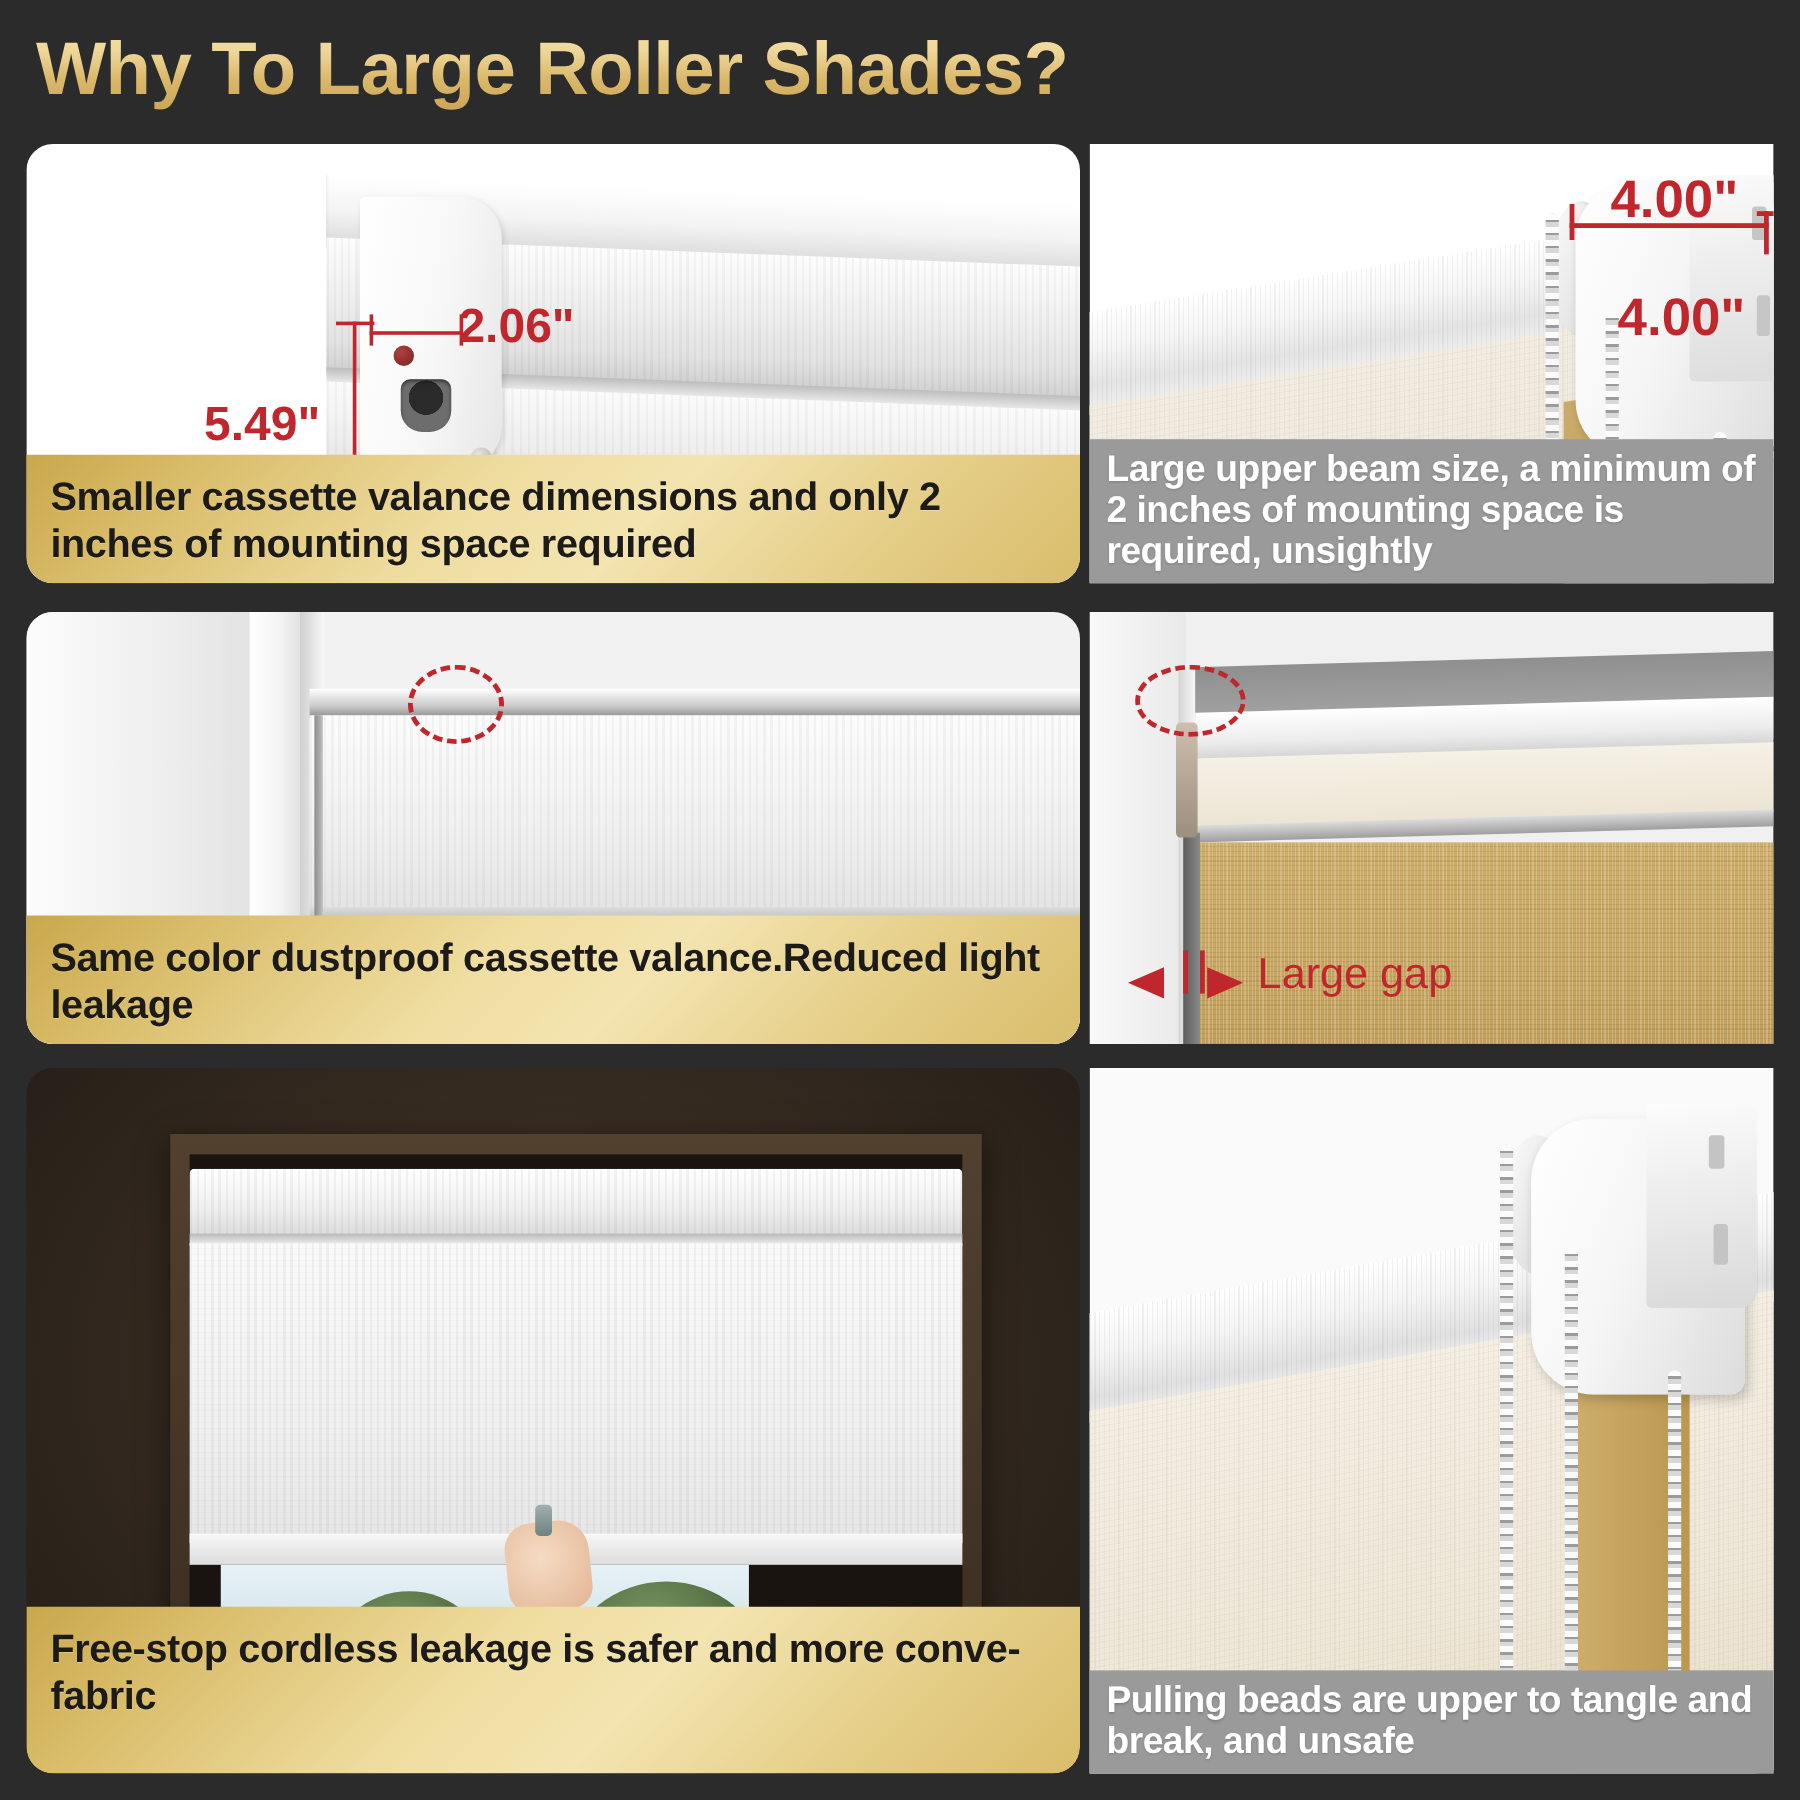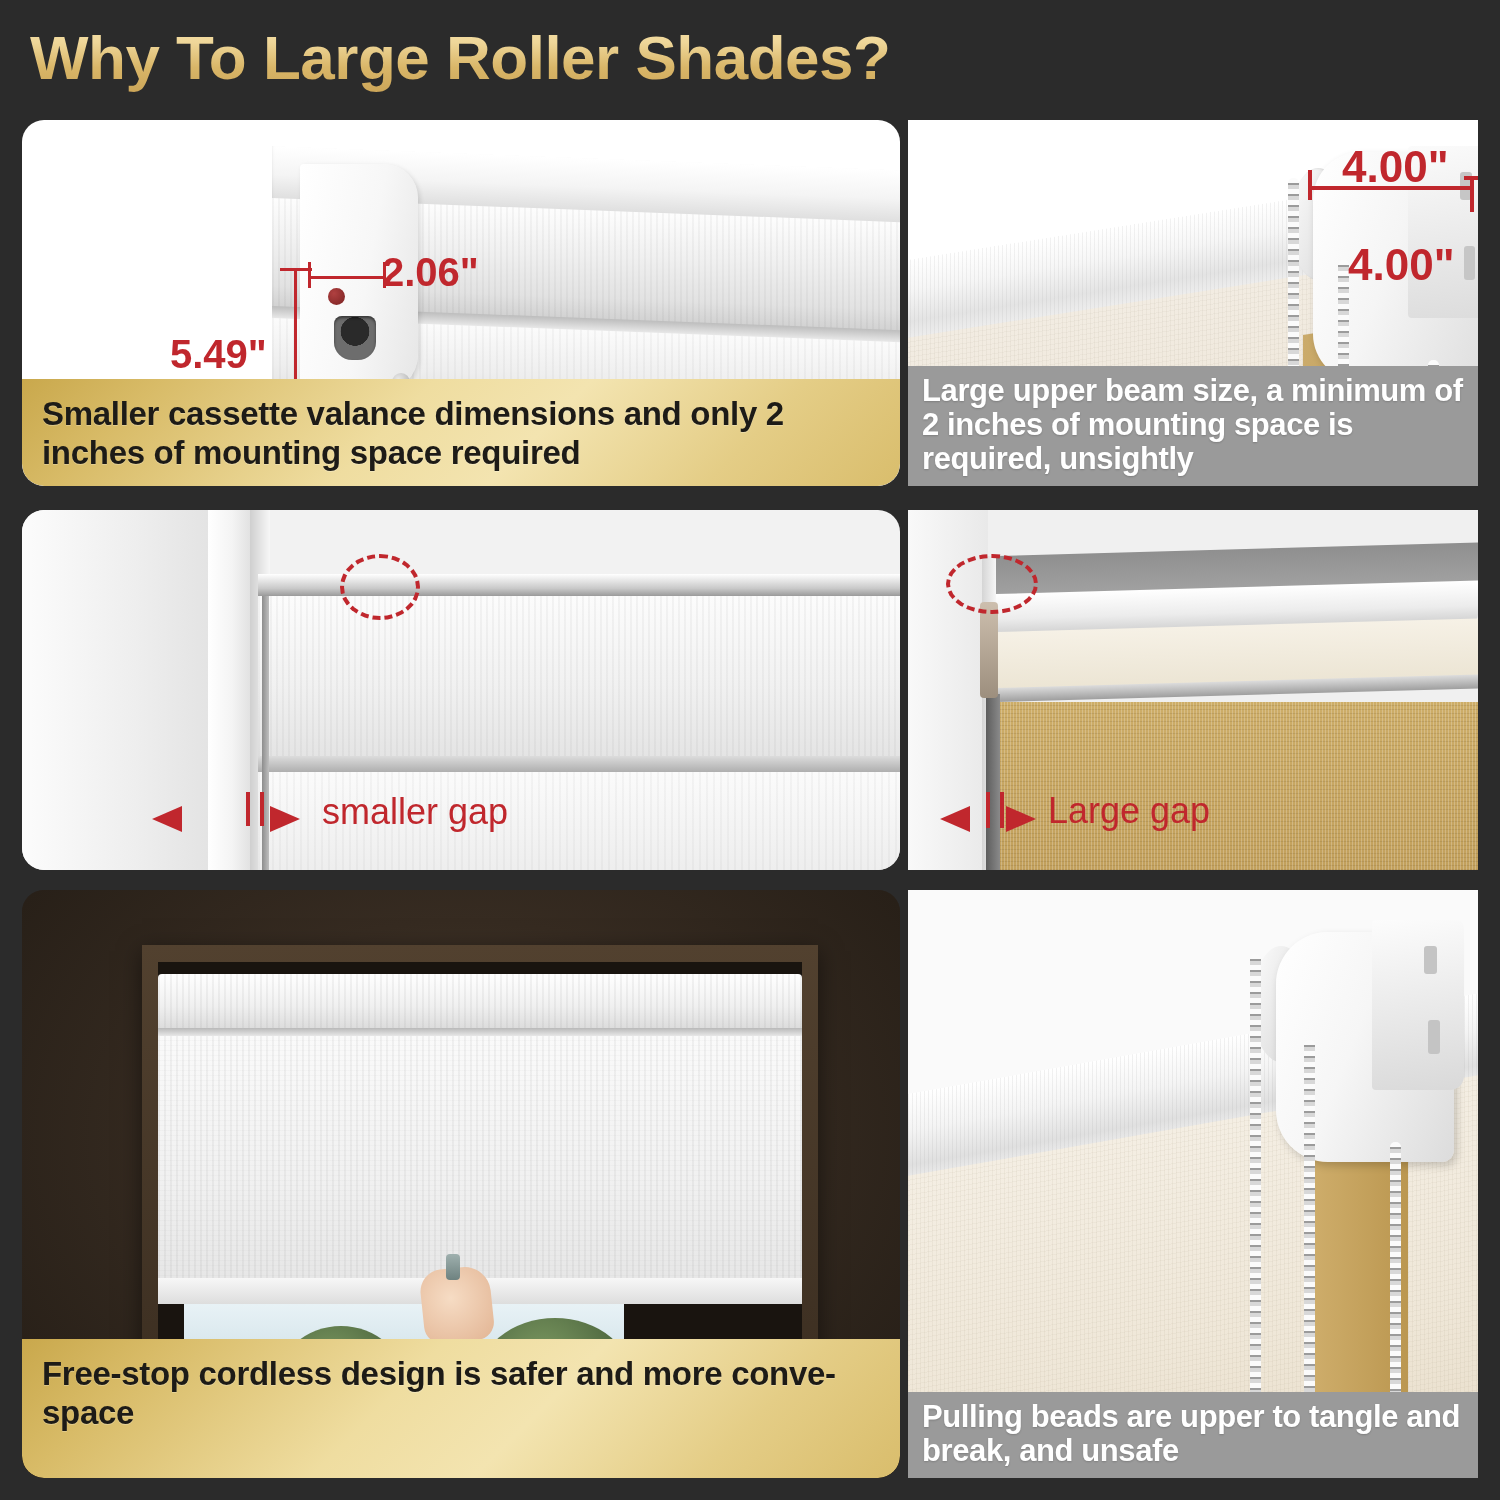--- a/index.html
+++ b/index.html
@@ -395,6 +395,7 @@
     <div class="arrowL"></div>
     <div class="dim gapLbl">smaller gap</div>
   </div>
+  <div class="cap good">Same color dustproof cassette valance.Reduced light leakage</div>
 </div>
 
 <div class="panel right r2">

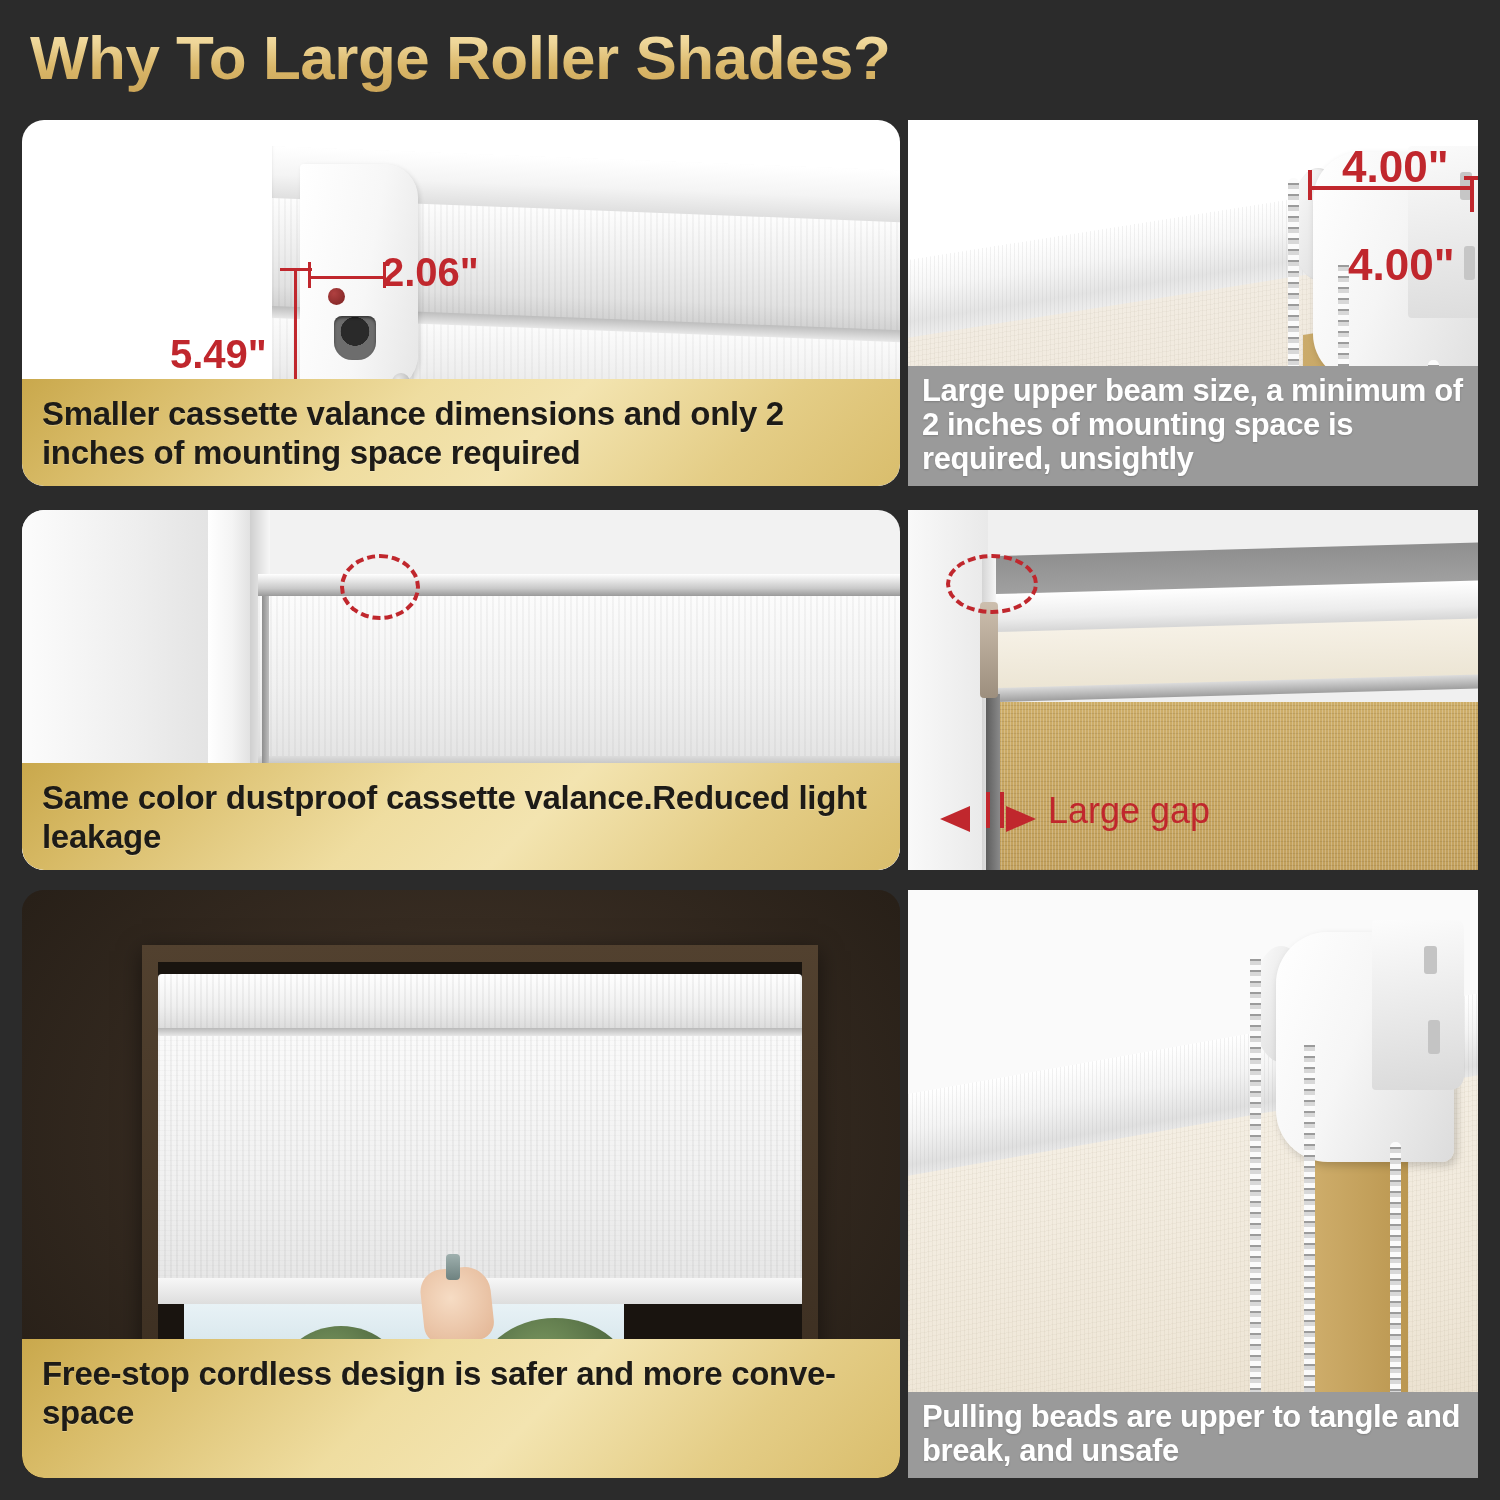--- a/index.html
+++ b/index.html
@@ -439,7 +439,7 @@
     <div class="pull"></div>
   </div>
   <div class="cap good r3c">
-    <span>Free-stop cordless design is safer and more conve-</span><br>
+    <span>Free-stop cordless leakage is safer and more conve-</span><br>
     <span>space</span>
   </div>
 </div>

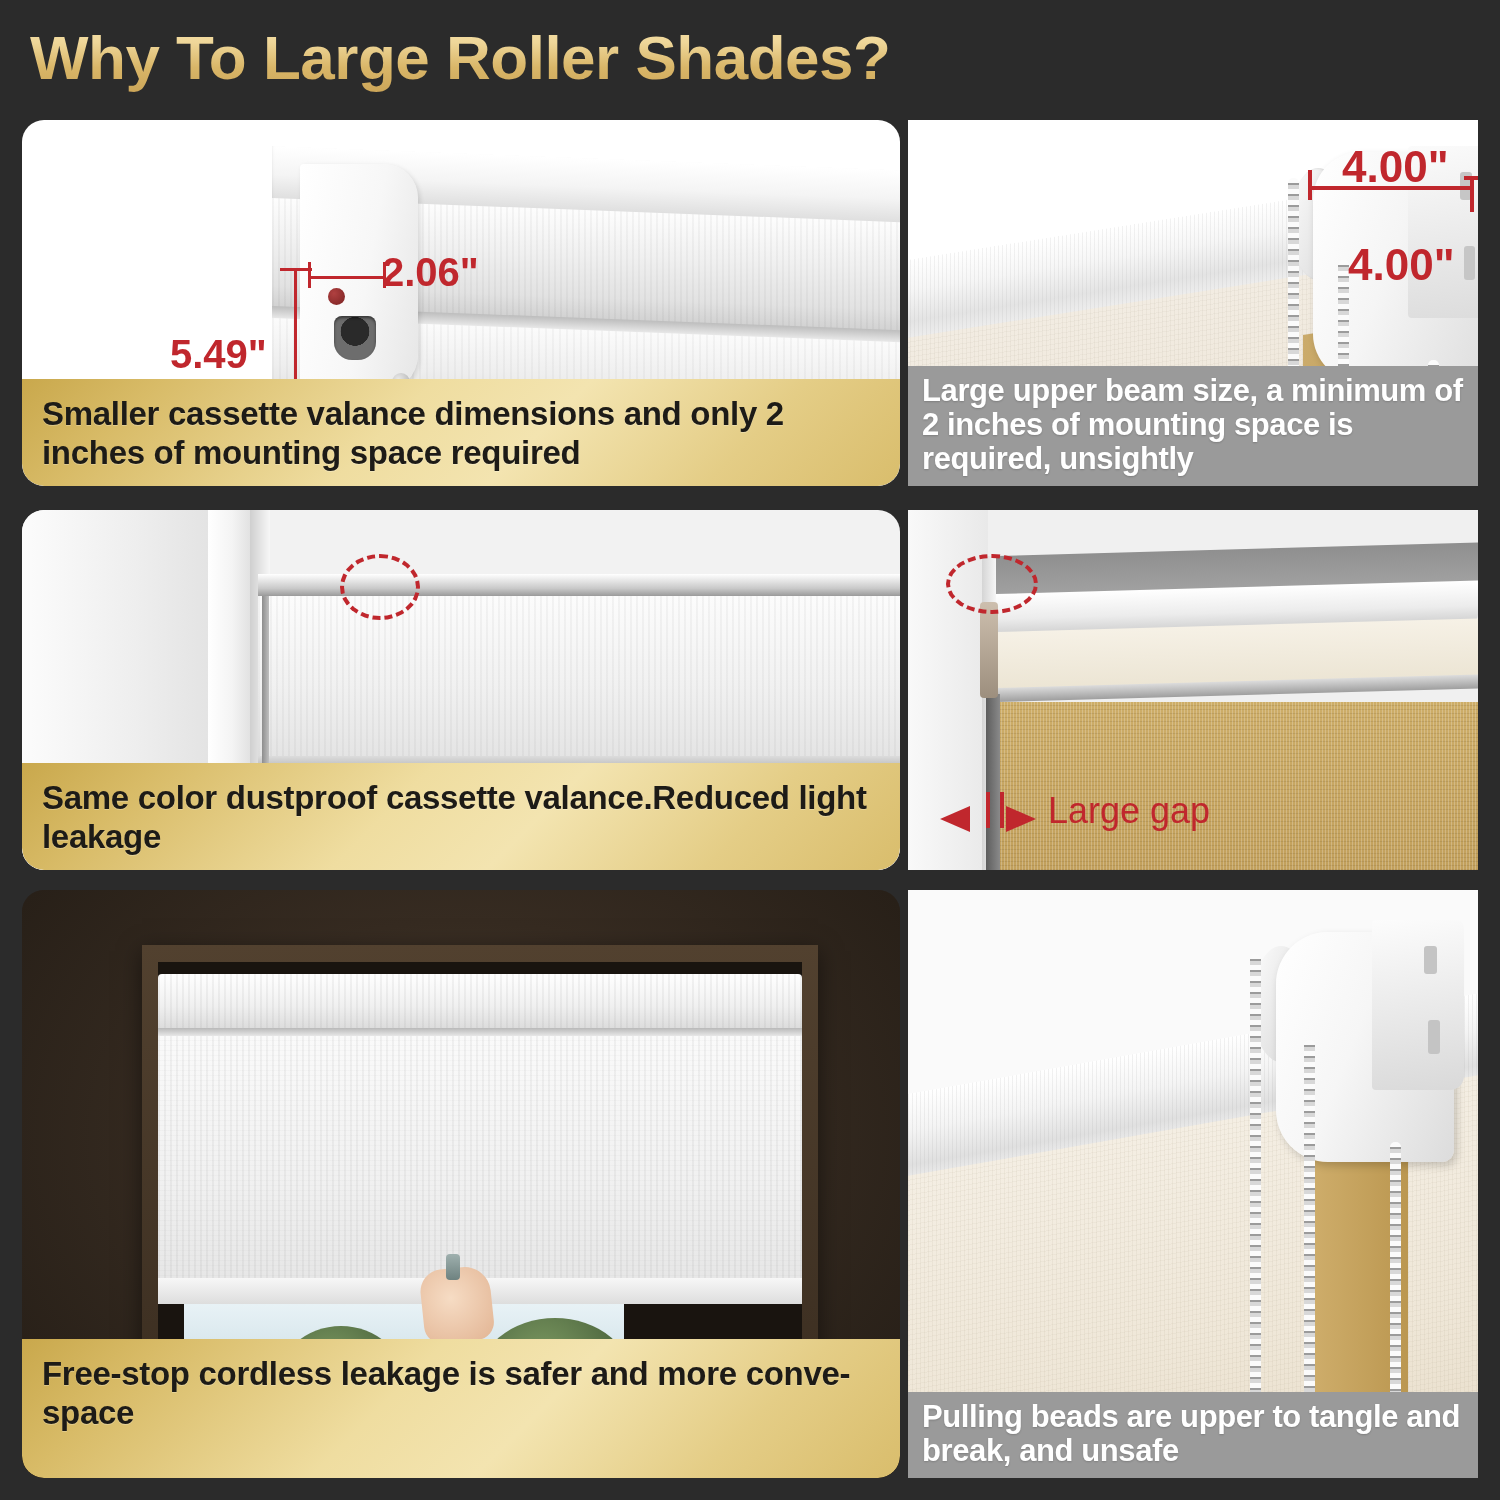--- a/index.html
+++ b/index.html
@@ -440,7 +440,7 @@
   </div>
   <div class="cap good r3c">
     <span>Free-stop cordless leakage is safer and more conve-</span><br>
-    <span>space</span>
+    <span>fabric</span>
   </div>
 </div>
 

